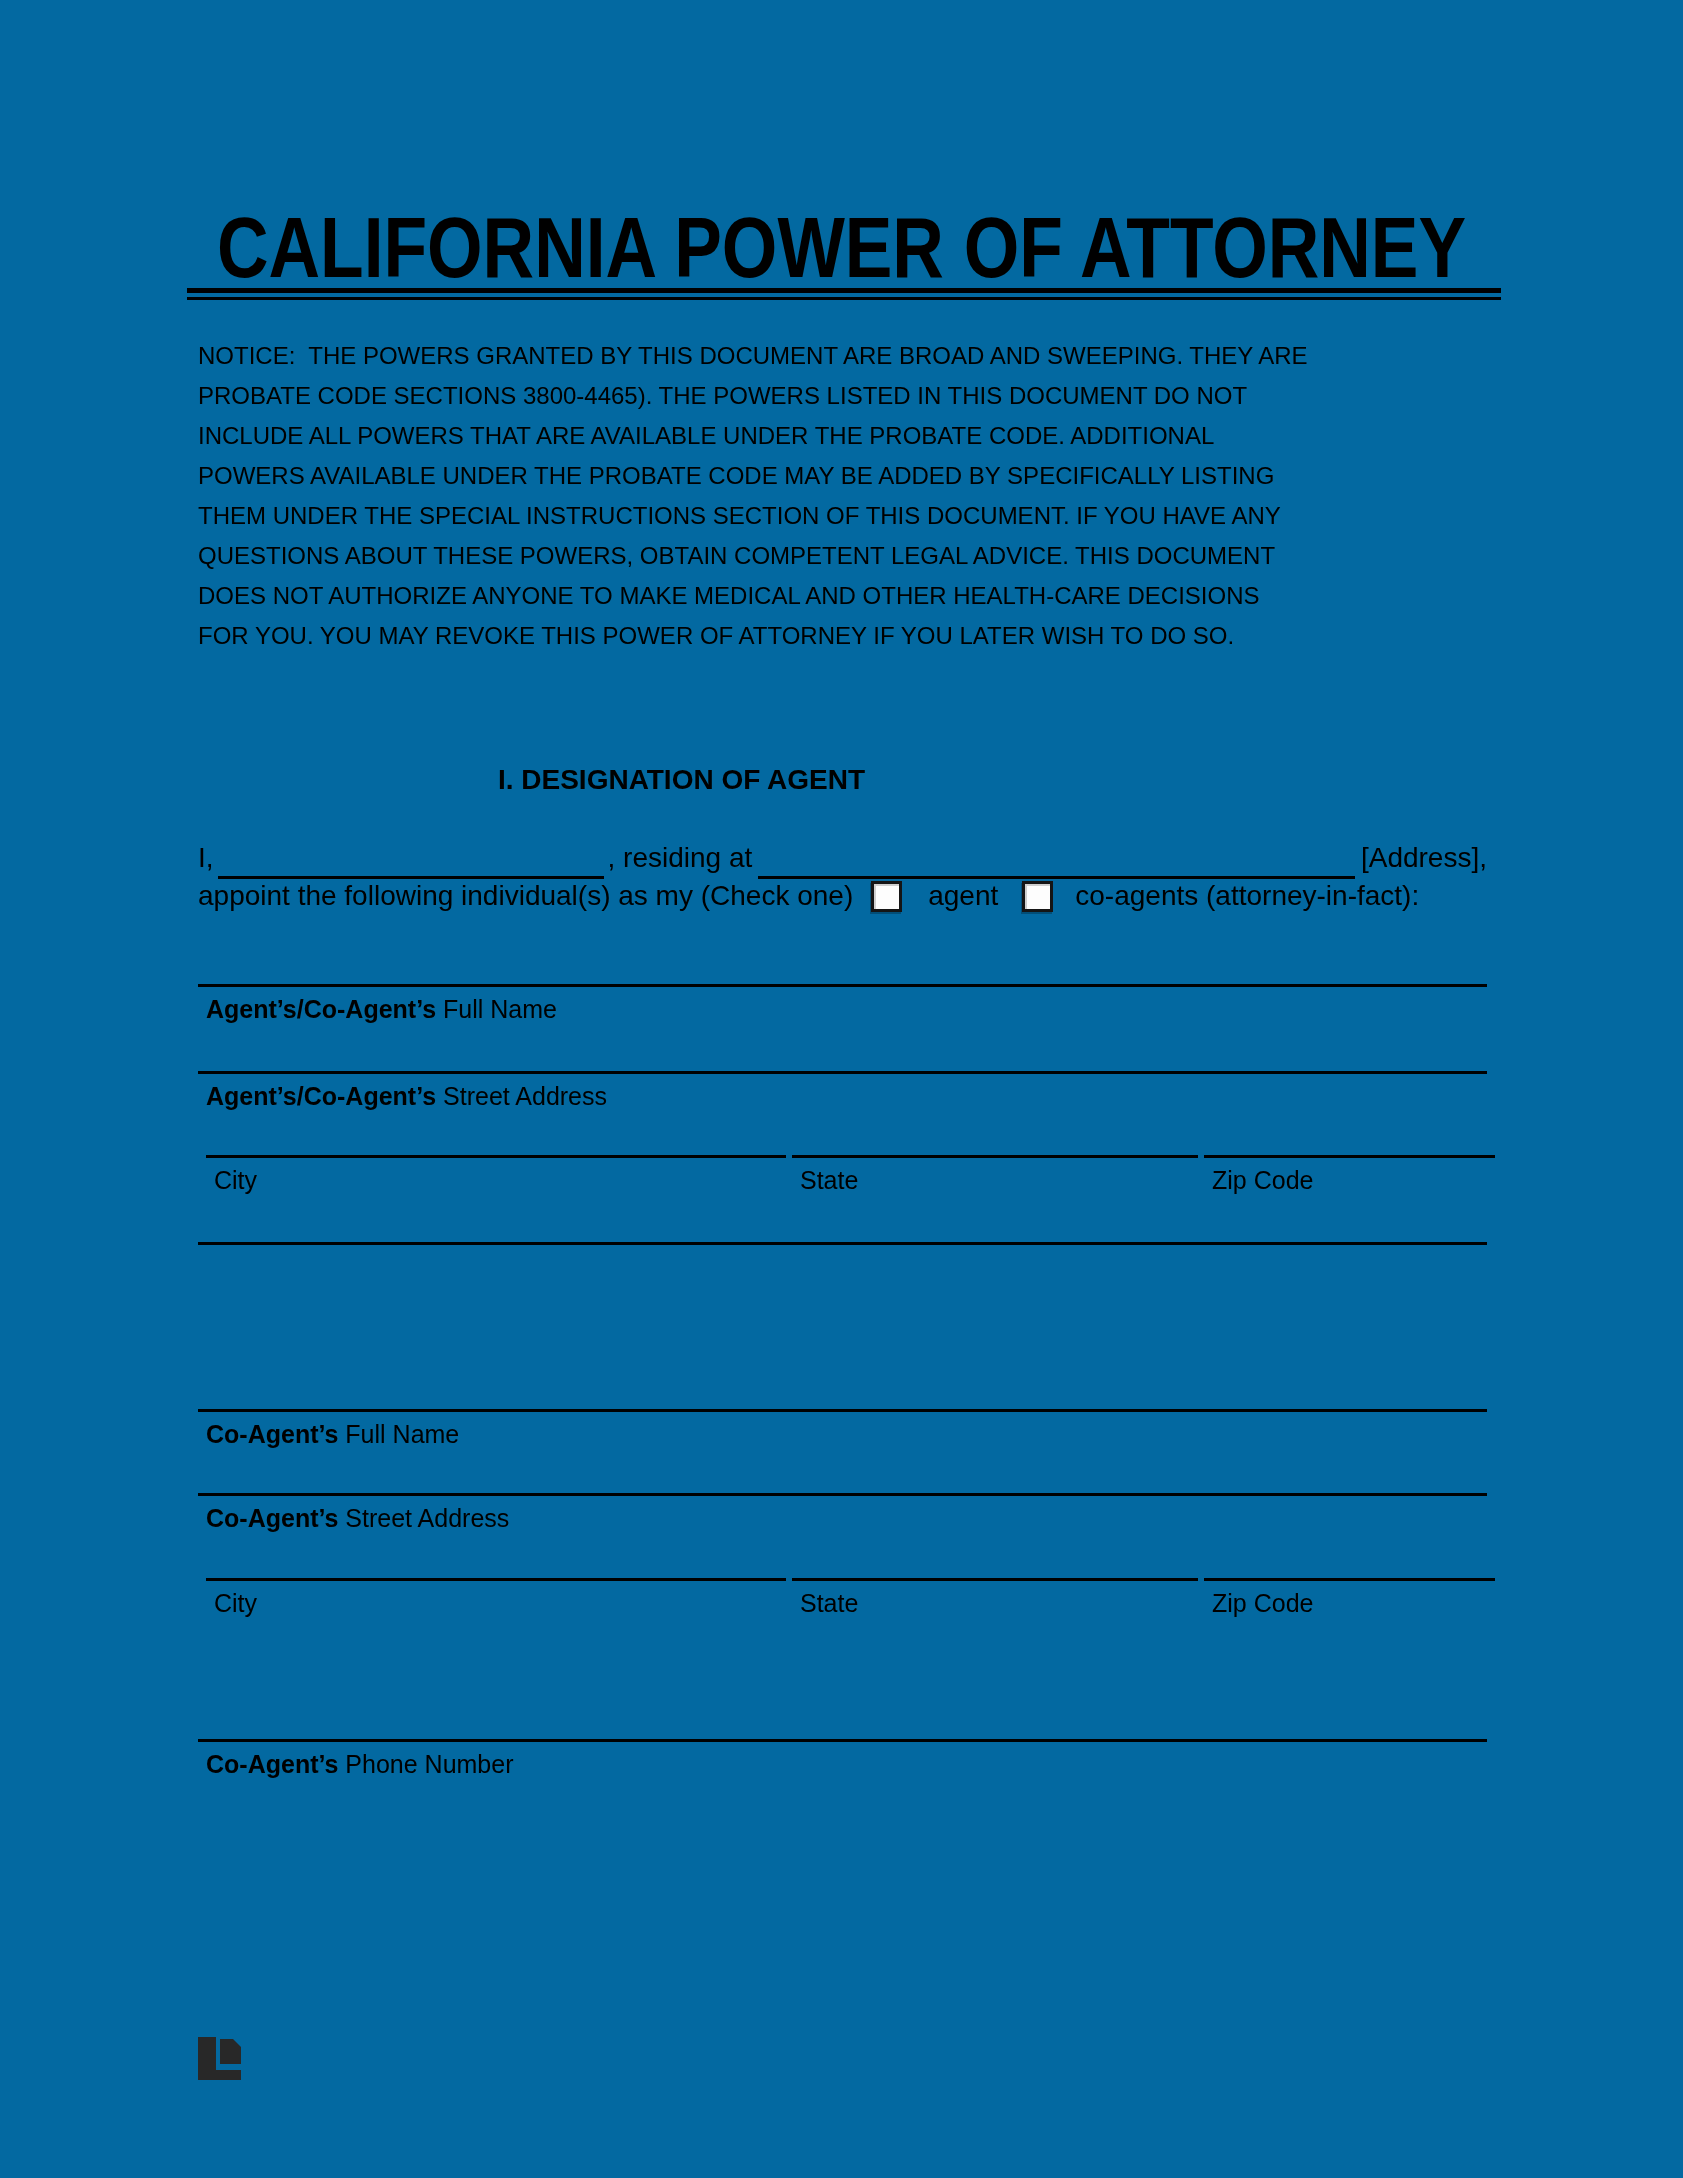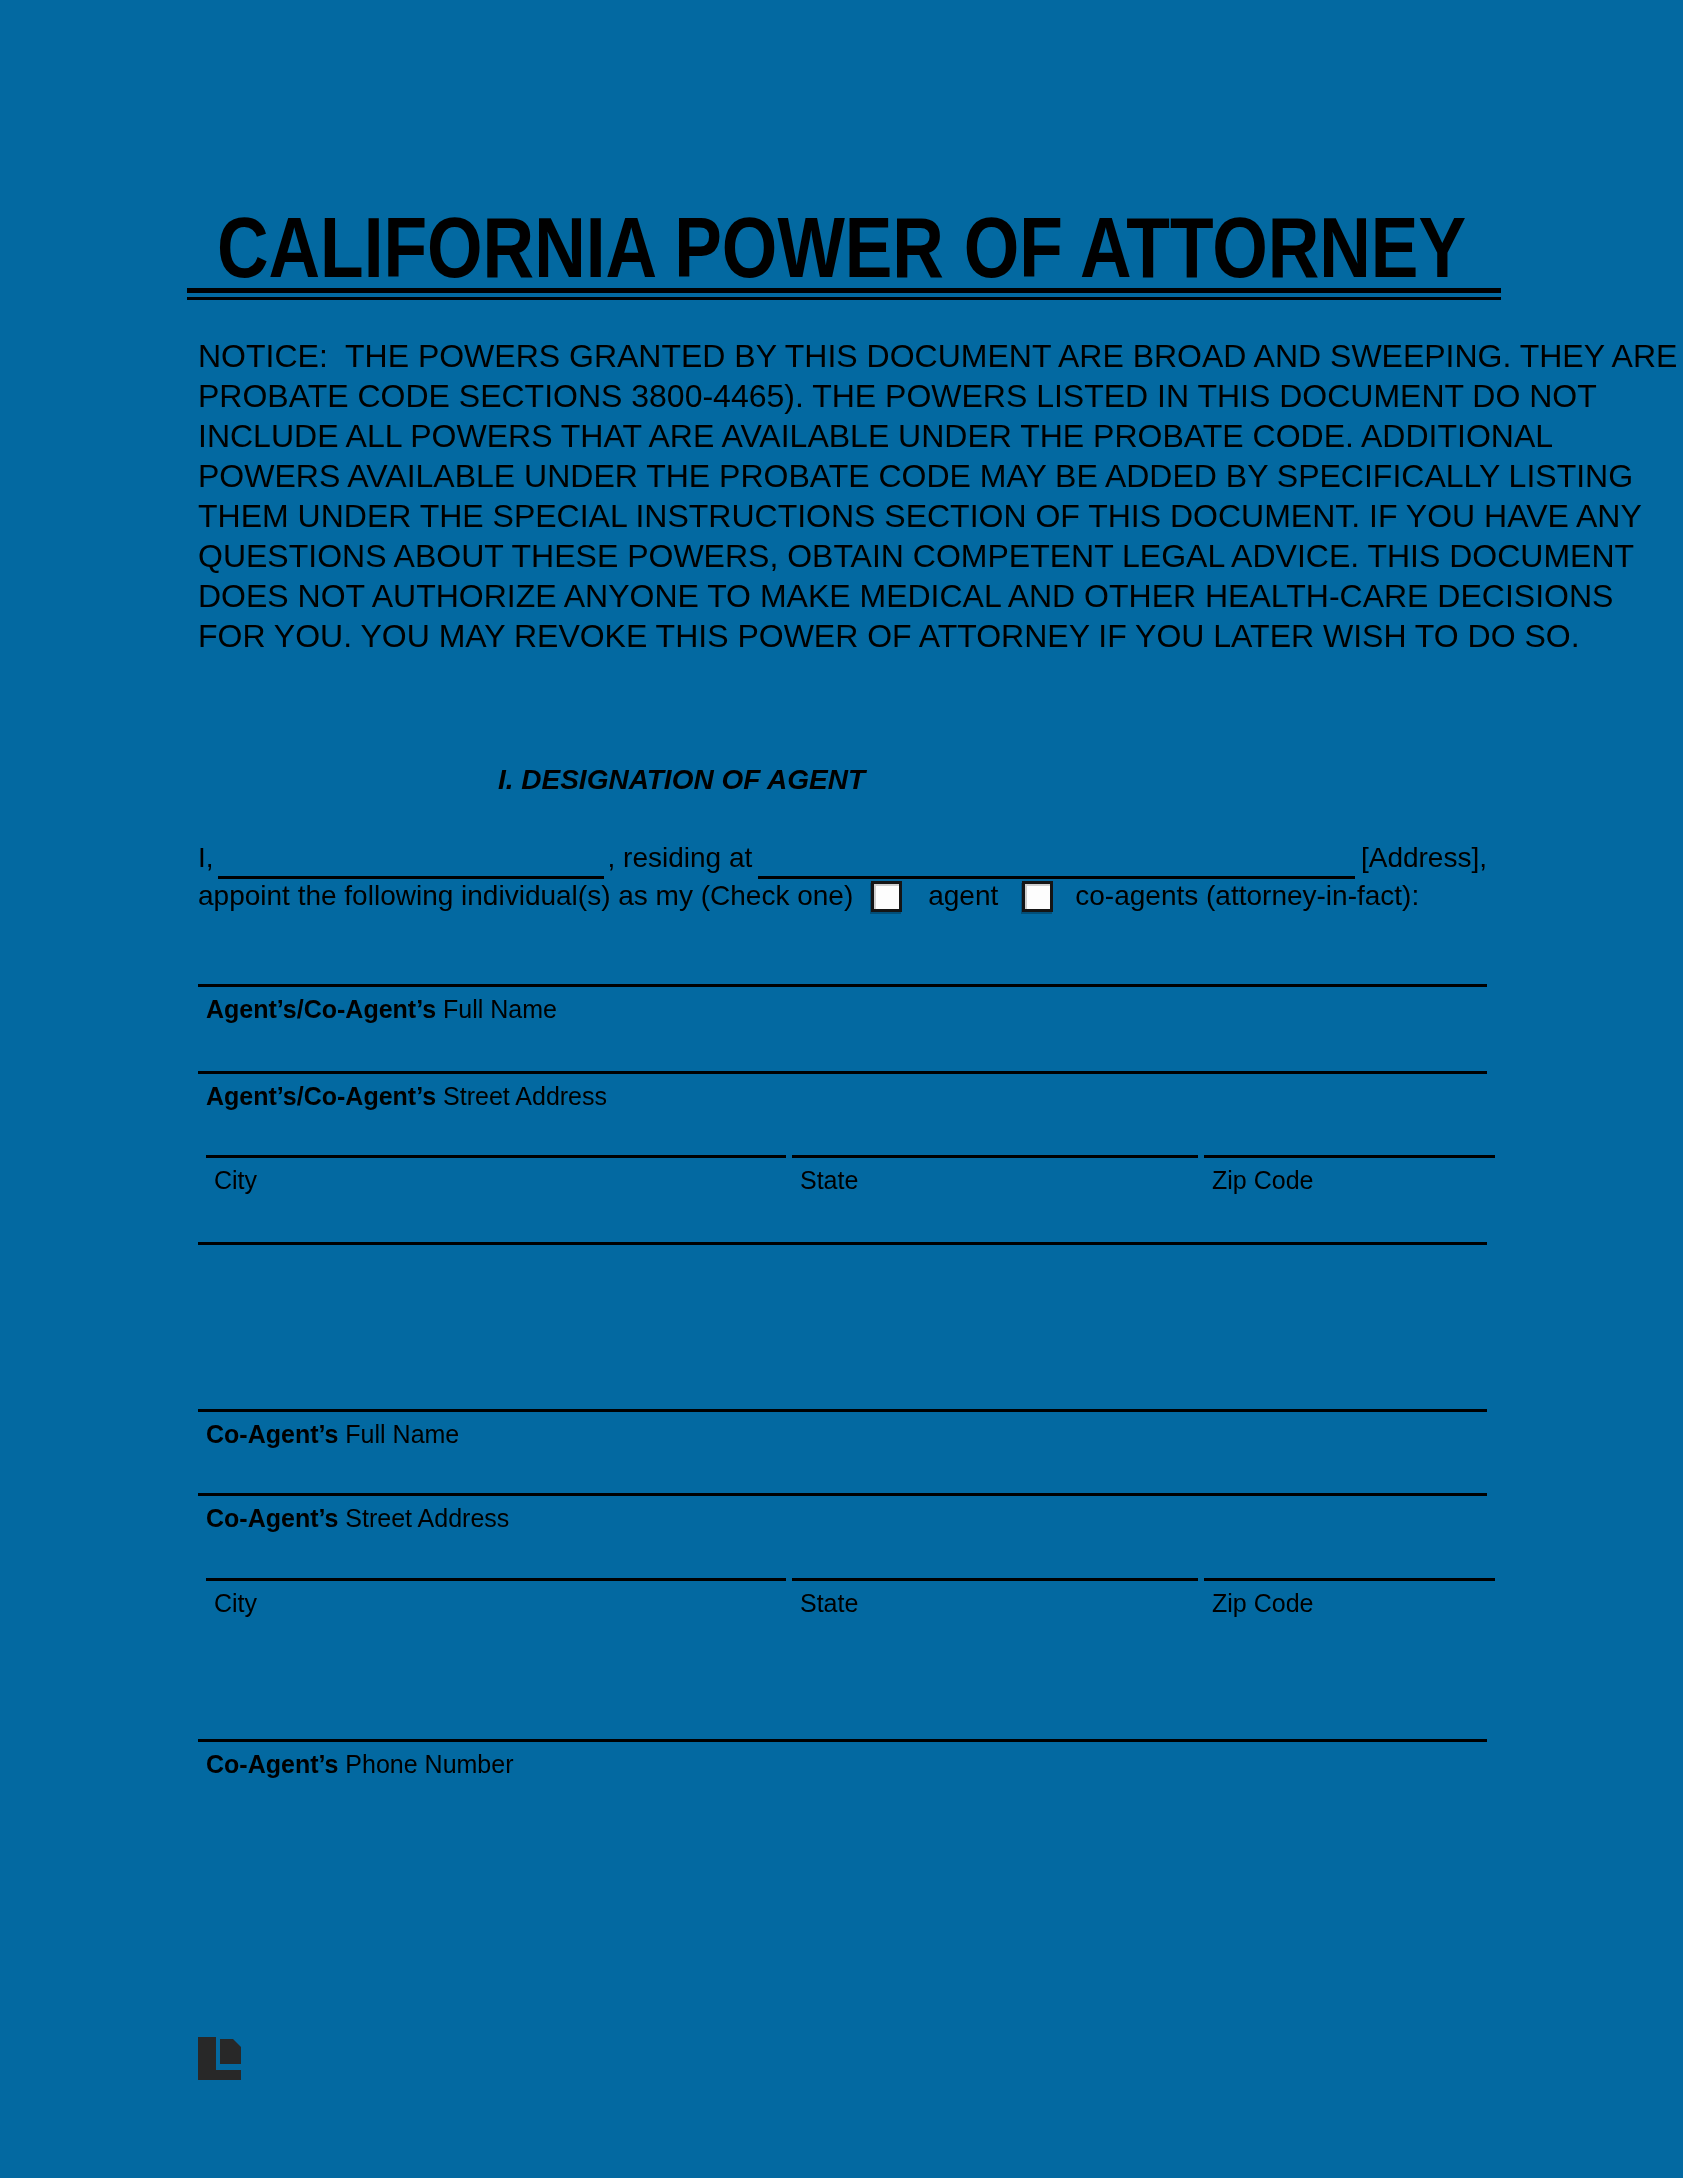--- a/index.html
+++ b/index.html
@@ -40,7 +40,7 @@
     left: 198px;
     top: 336px;
     width: 1297px;
-    font-size: 32px;
+    font-size: 24px;
     line-height: 40px;
   }
   .notice-line { white-space: pre; }

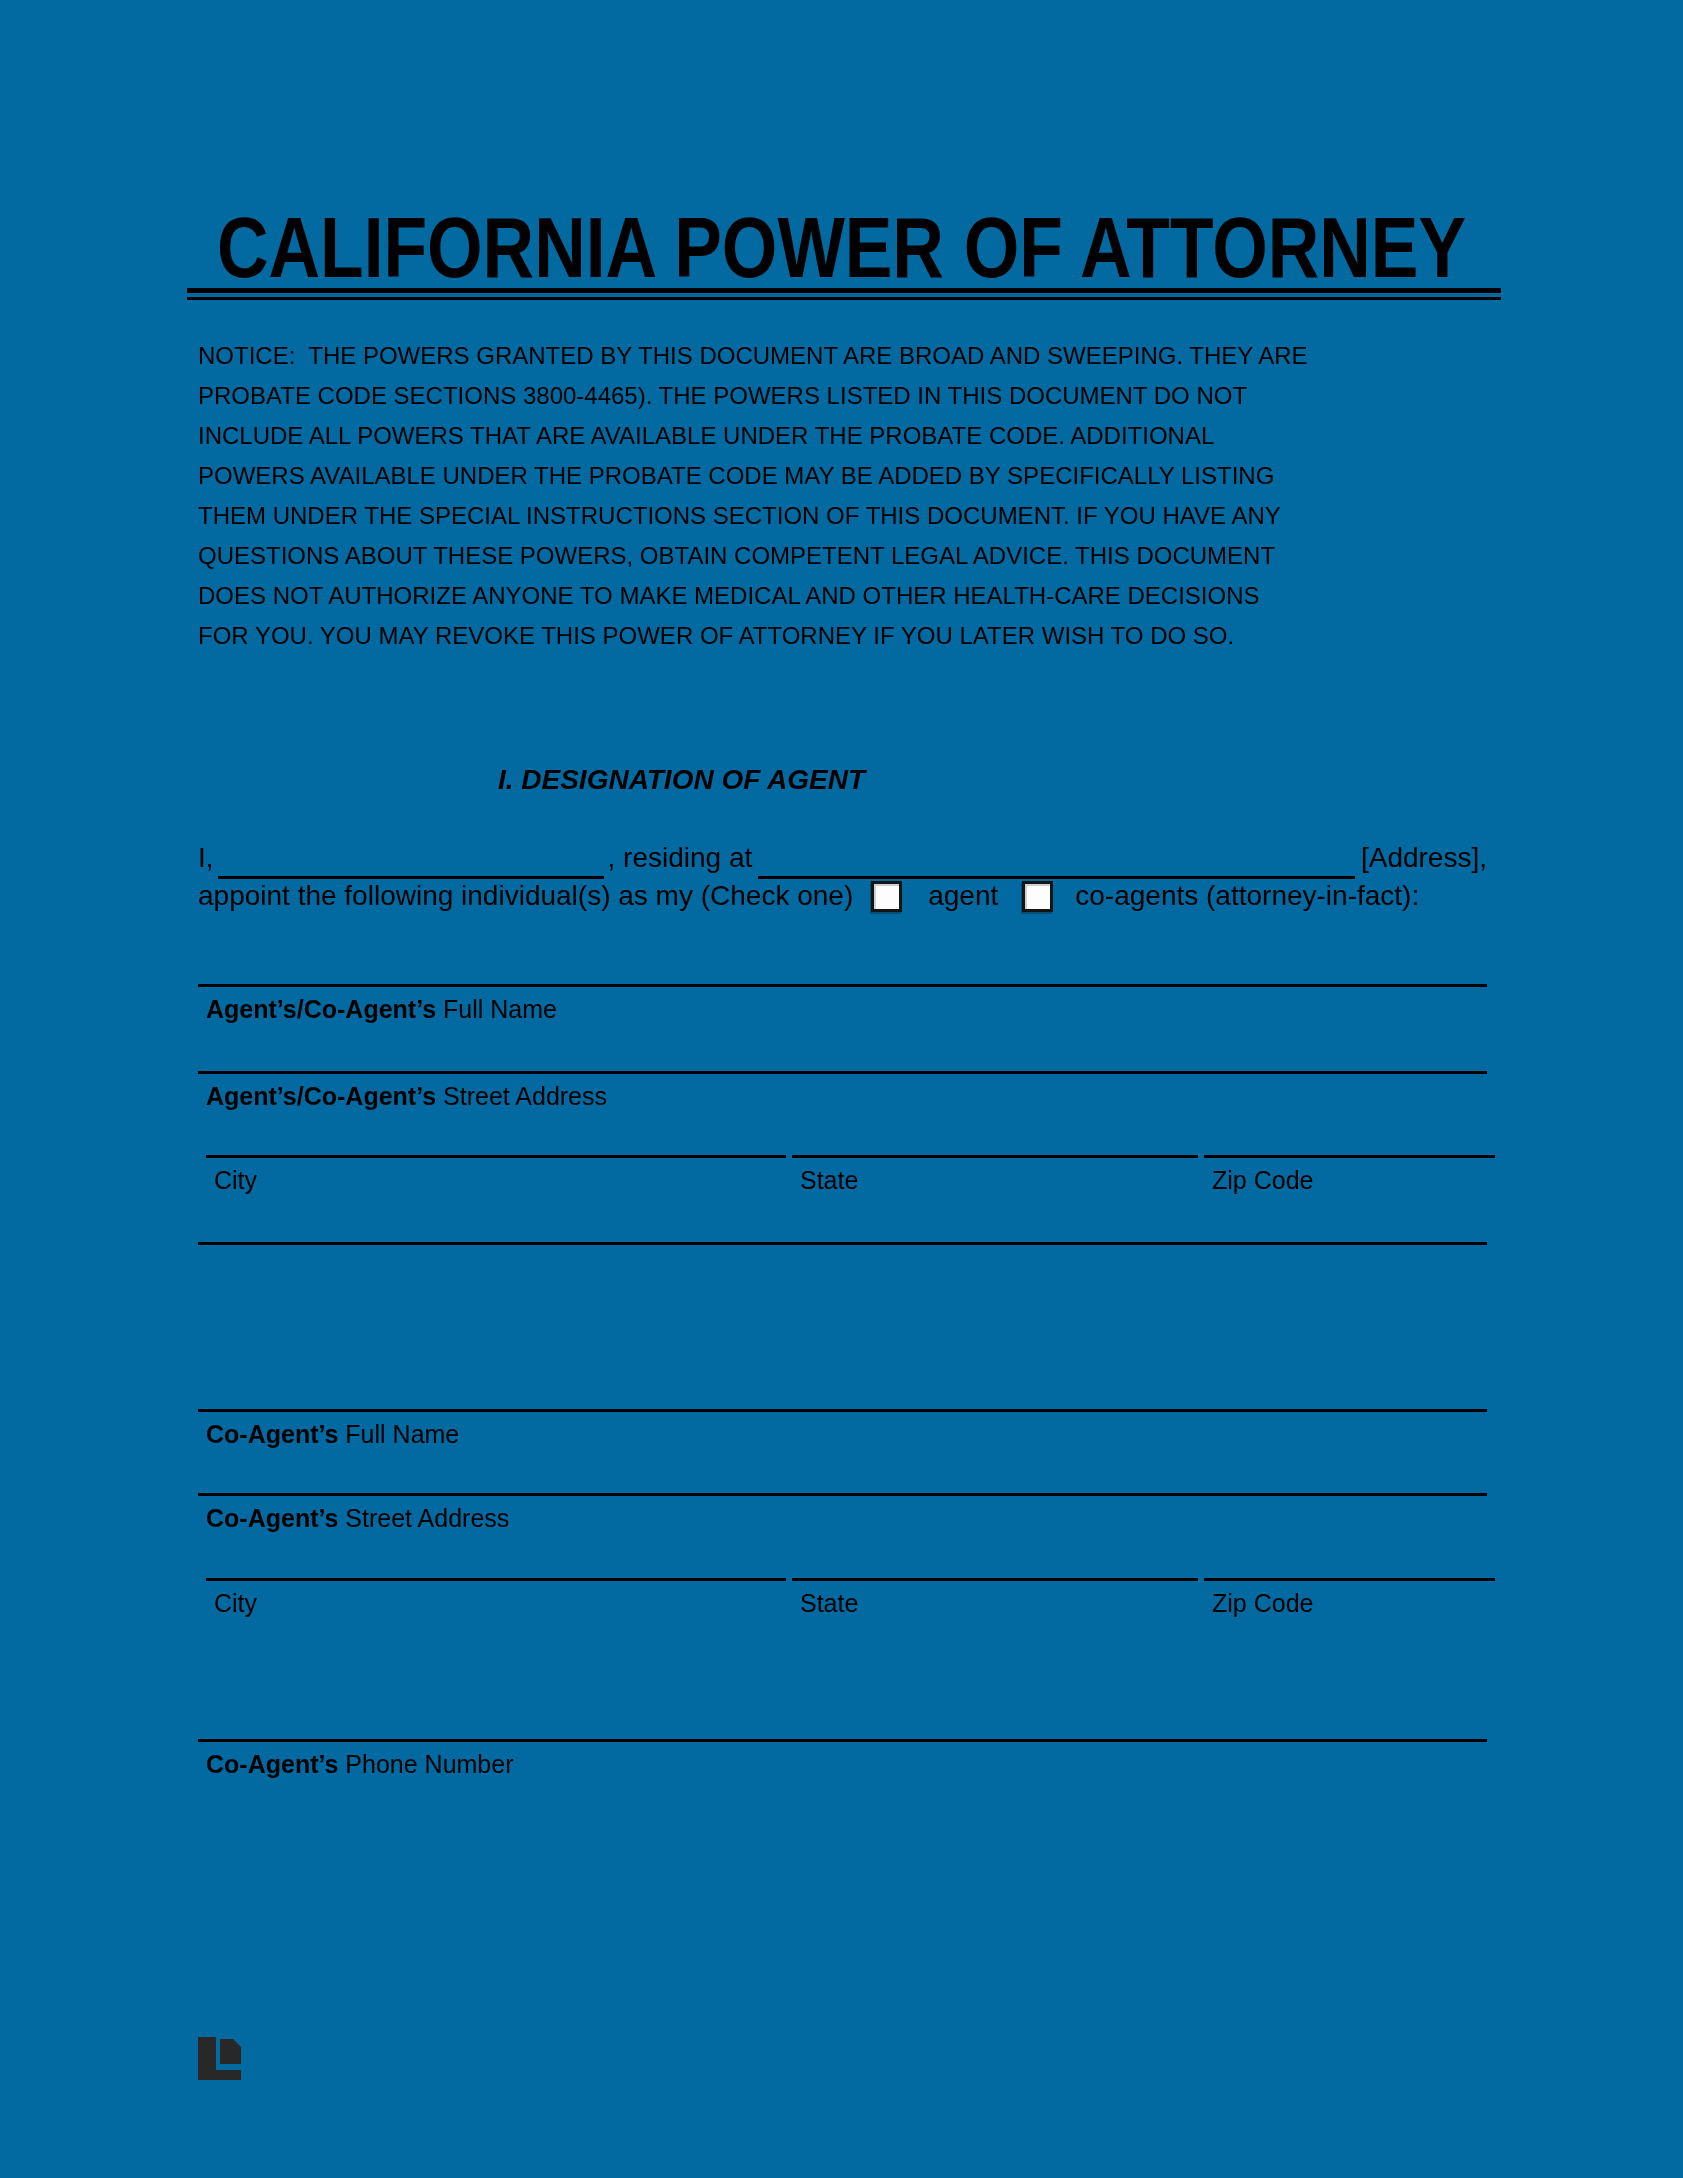--- a/index.html
+++ b/index.html
@@ -52,7 +52,6 @@
     text-align: center;
     font-size: 28px;
     font-weight: bold;
-    font-style: italic;
   }
   .sentence {
     position: absolute;

